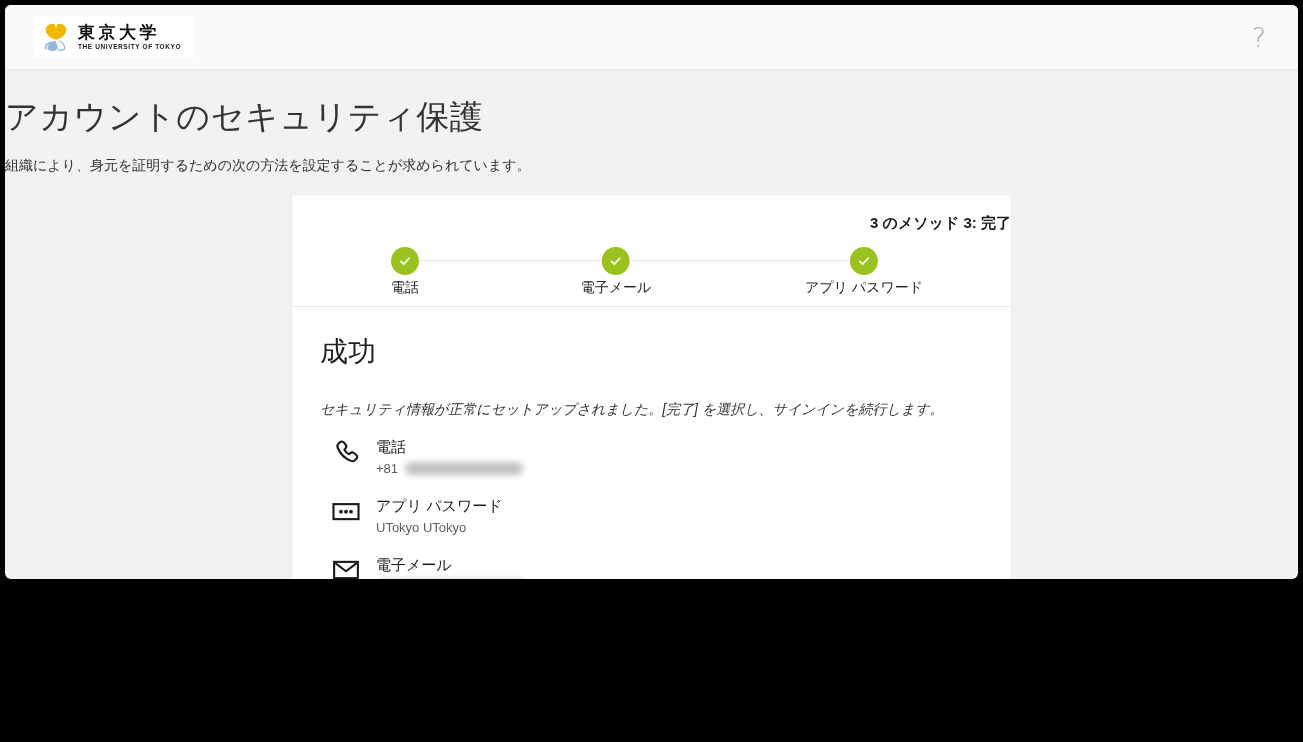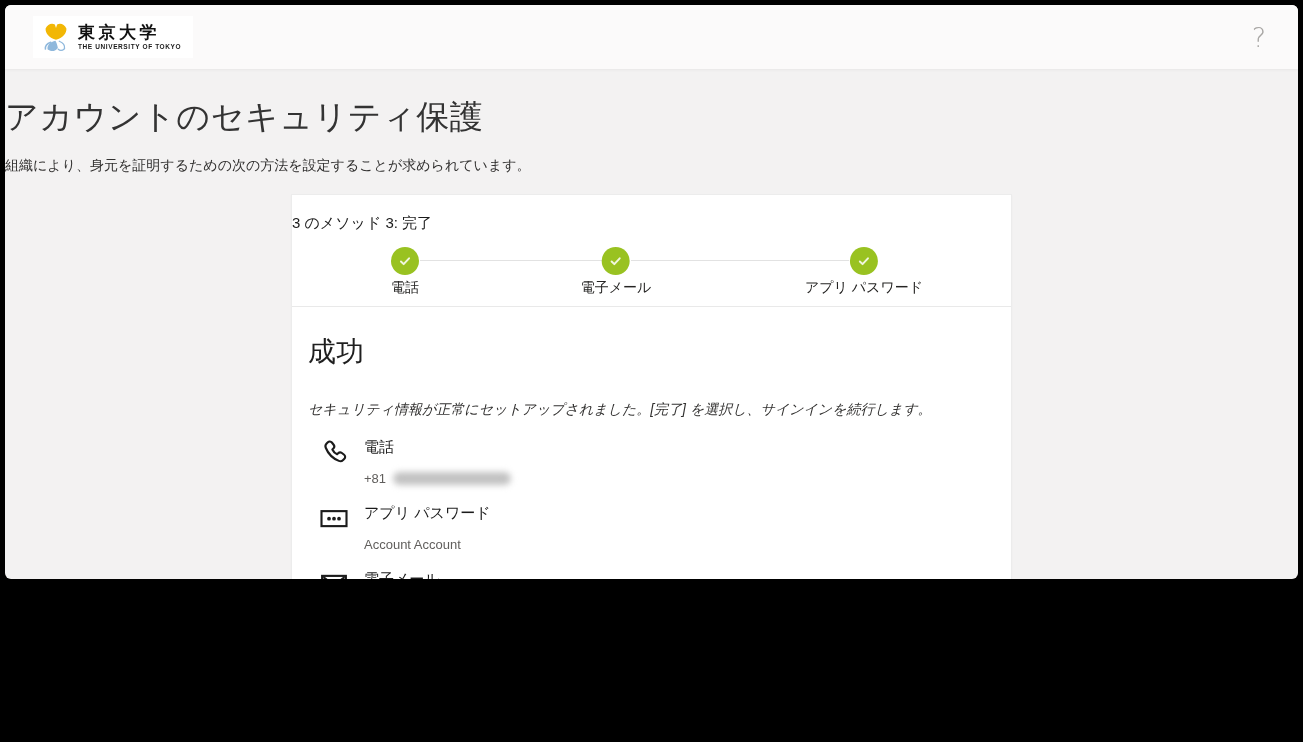--- a/index.html
+++ b/index.html
@@ -80,8 +80,8 @@
     border-bottom:1px solid #e9e9e9;
   }
   .progress-title {
-    text-align:left; padding-top:19px;
-    font-size:15px; font-weight:400; color:#1b1b1b;
+    text-align:right; padding-top:19px;
+    font-size:15px; font-weight:700; color:#1b1b1b;
   }
   .steps { position:absolute; top:52px; left:0; right:0; height:60px; }
   .connector {

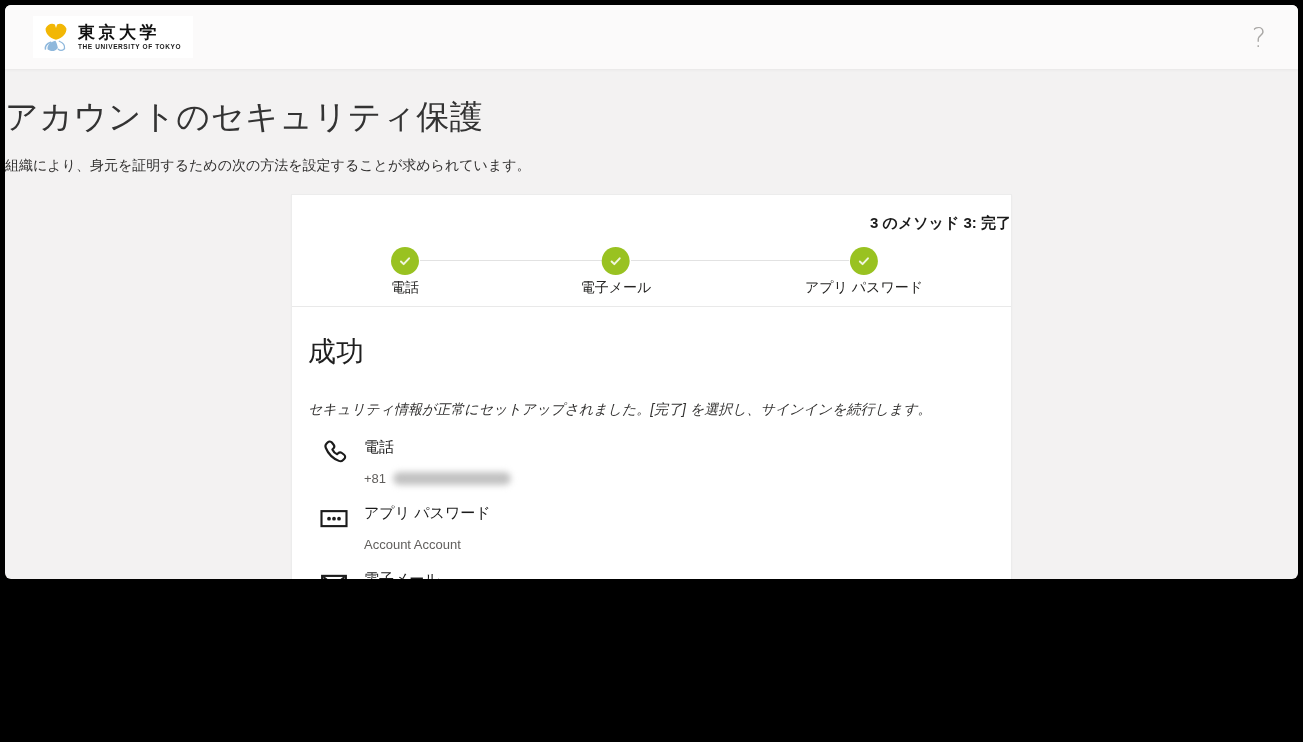--- a/index.html
+++ b/index.html
@@ -106,7 +106,7 @@
     margin-top:4px; font-size:14px; color:#252423; white-space:nowrap;
   }
 
-  .card-body { padding:26px 16px 26px; }
+  .card-body { padding:26px 28px 26px; }
   .success-heading {
     margin:0; font-size:28px; font-weight:400; color:#1f1f1f;
   }

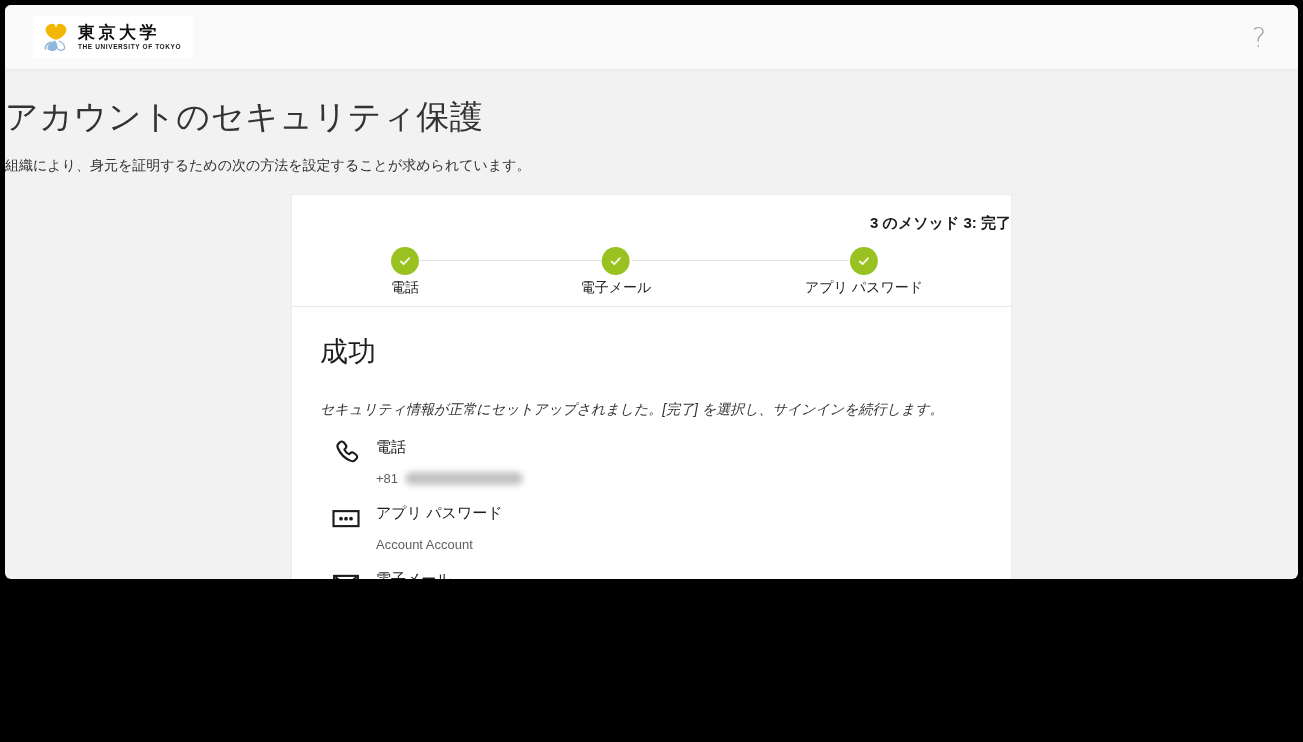--- a/index.html
+++ b/index.html
@@ -128,7 +128,7 @@
   }
   .method-texts { line-height:1.35; }
   .method-label { font-size:15px; color:#1b1b1b; }
-  .method-detail { font-size:13px; color:#605e5c; margin-top:12px; display:flex; align-items:center; }
+  .method-detail { font-size:13px; color:#605e5c; margin-top:2px; display:flex; align-items:center; }
   .redacted {
     display:inline-block; height:13px; border-radius:7px;
     background:#c2c2c2; filter:blur(3px);

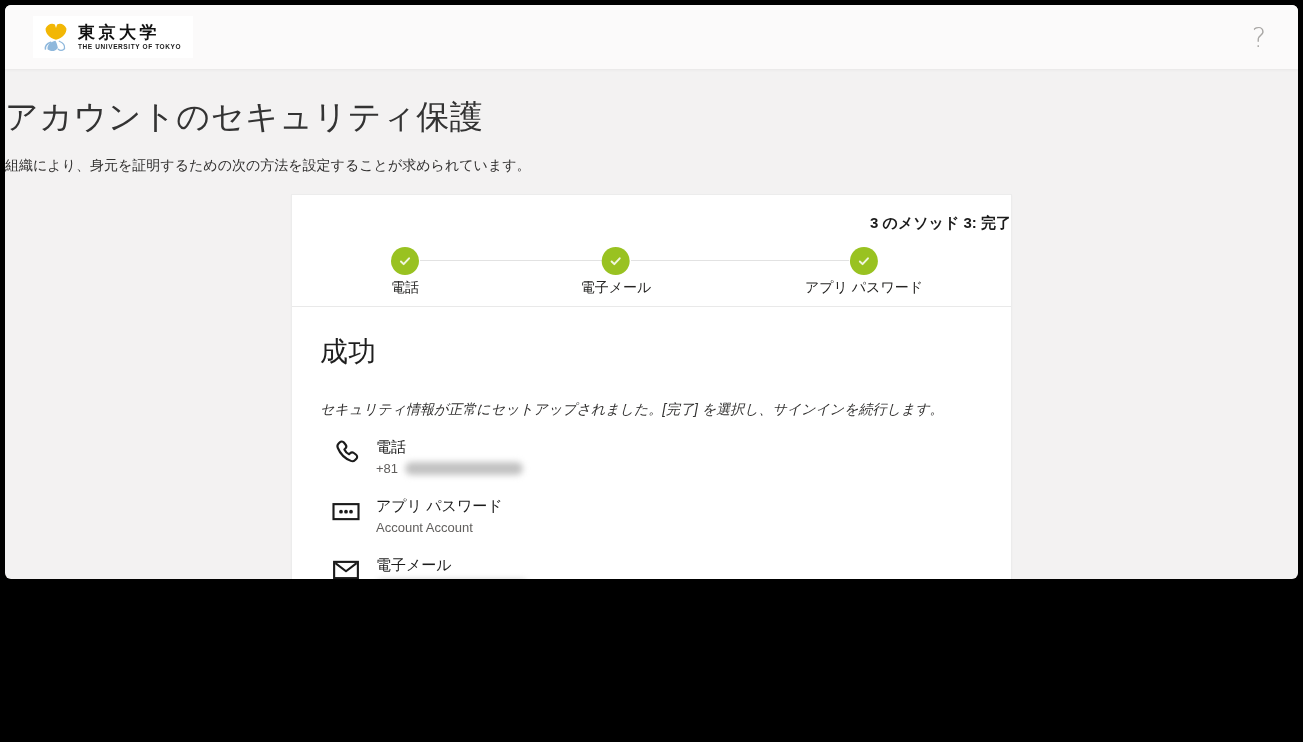--- a/index.html
+++ b/index.html
@@ -242,7 +242,7 @@
               </span>
               <span class="method-texts">
                 <span class="method-label">アプリ パスワード</span>
-                <span class="method-detail">Account Account</span>
+                <span class="method-detail">UTokyo UTokyo</span>
               </span>
             </li>
 

